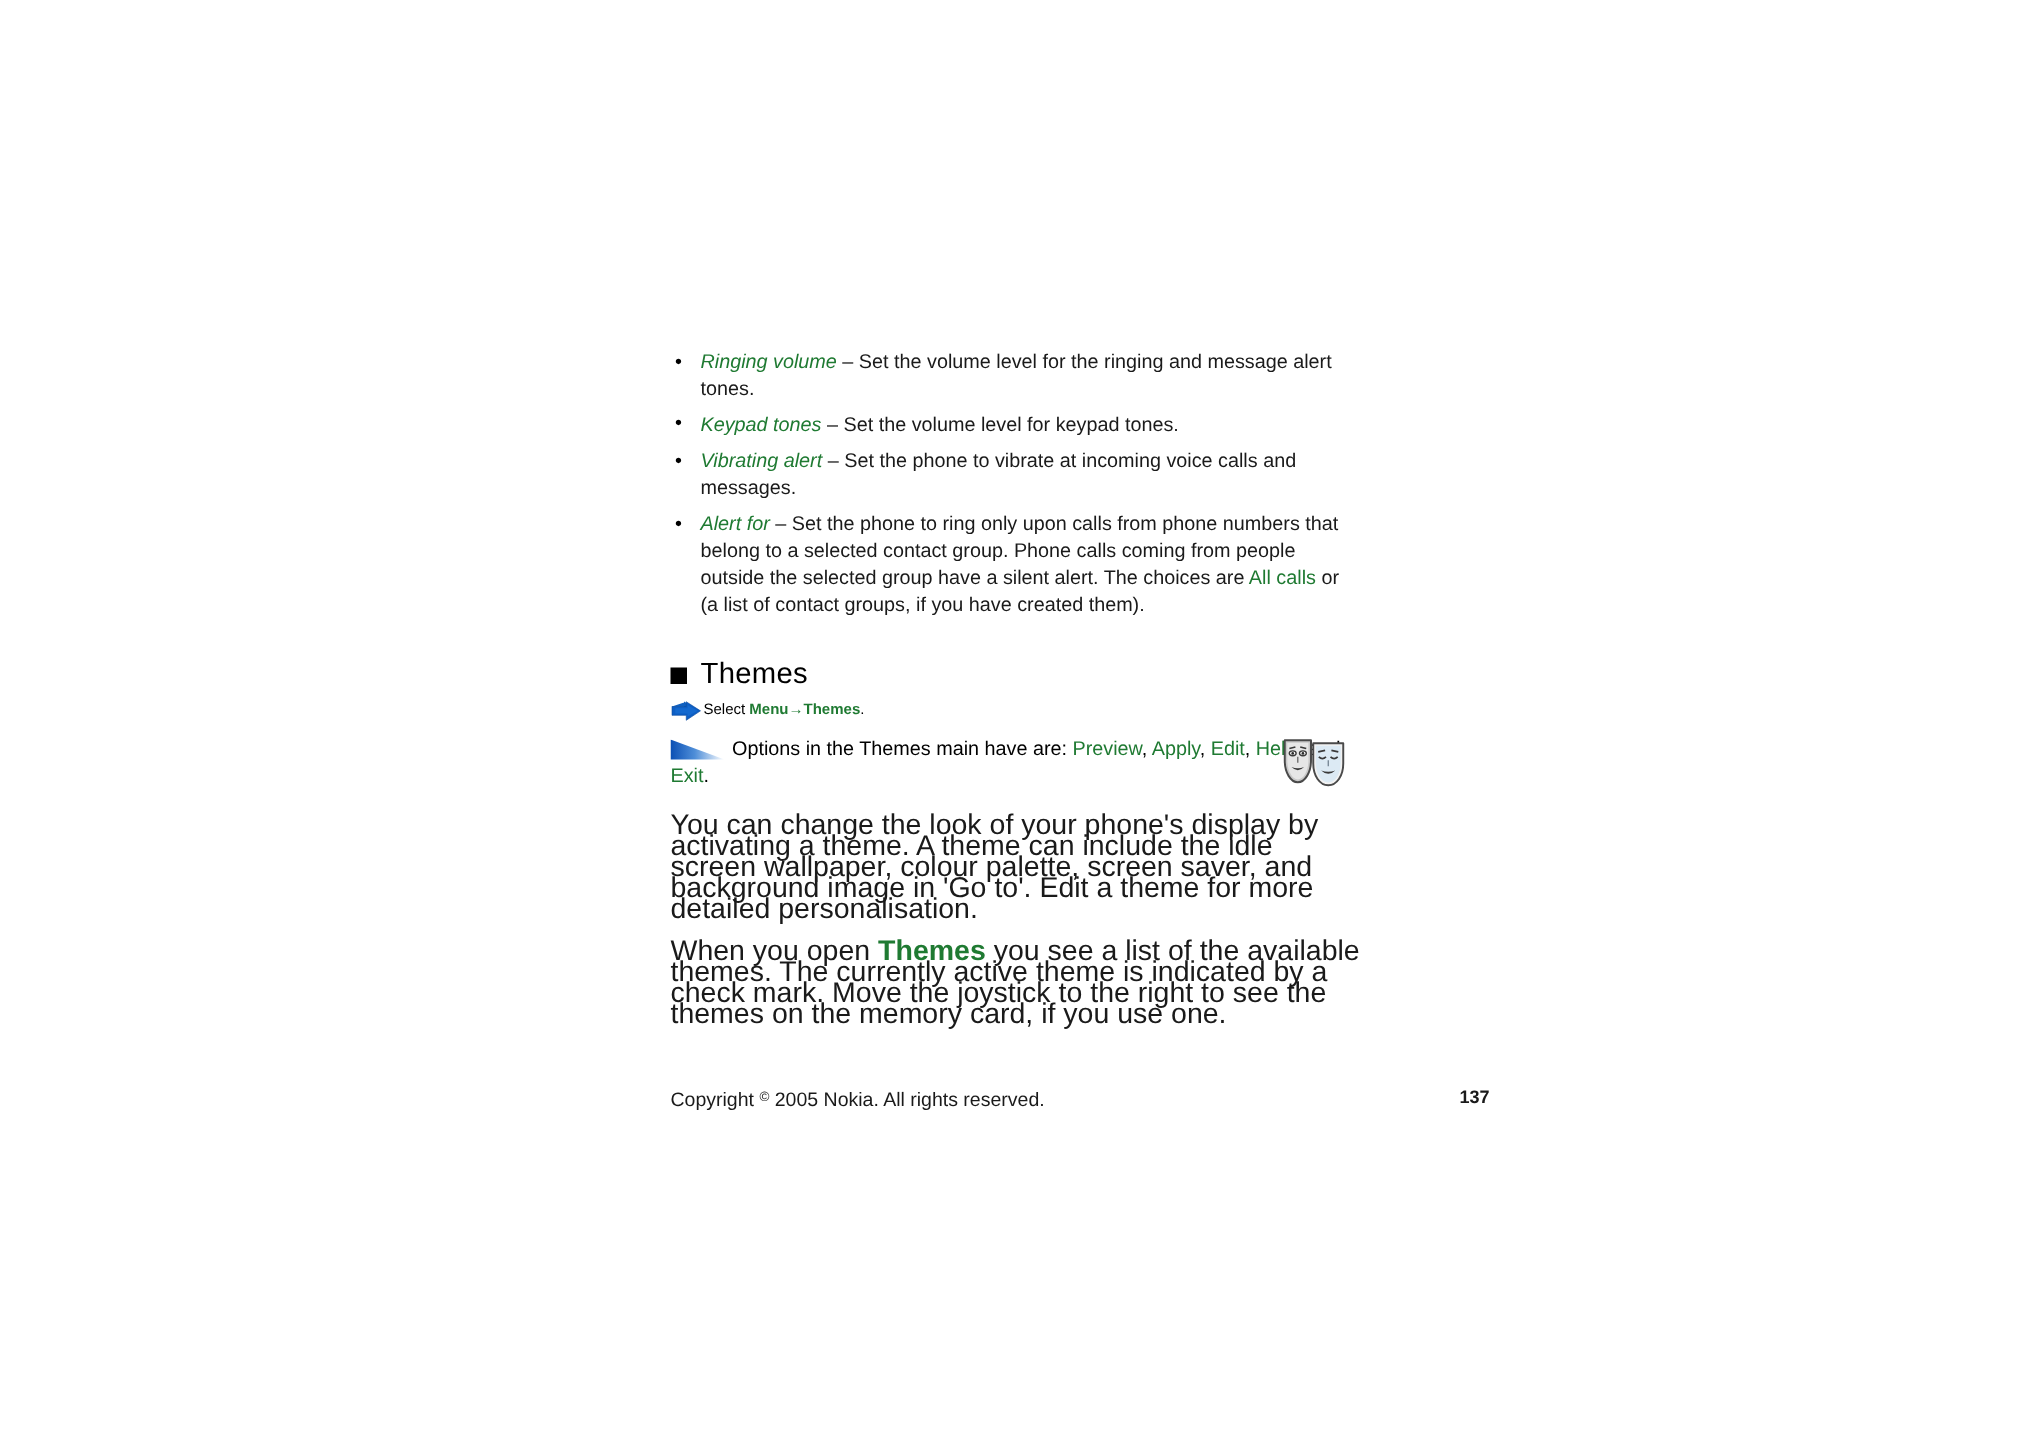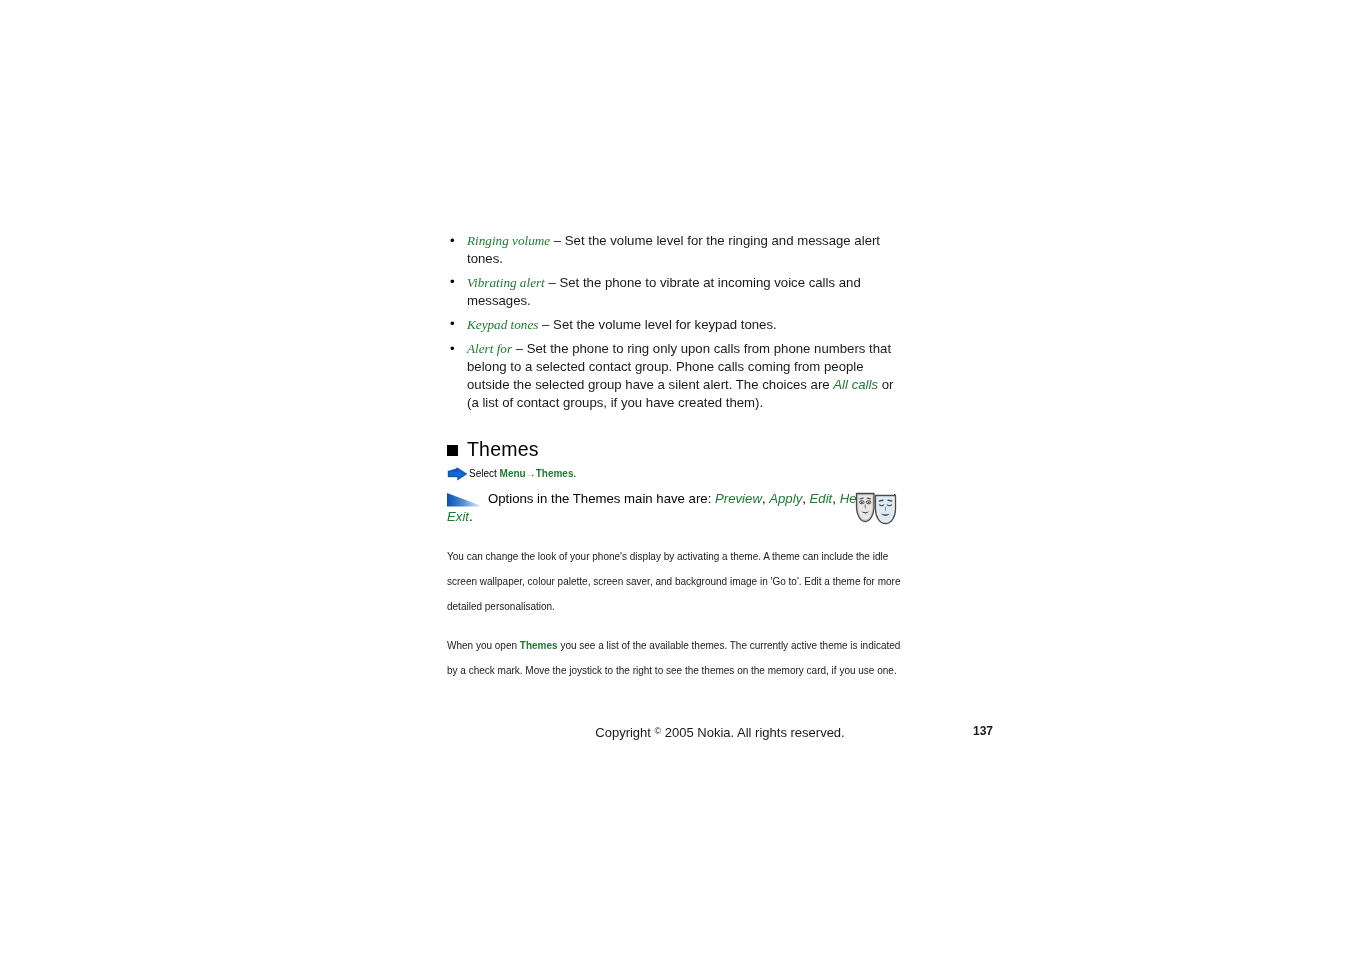--- a/index.html
+++ b/index.html
@@ -58,7 +58,6 @@
   .term {
     color: #1f7a32;
     font-style: italic;
-    font-family: Liberation Serif, serif;
   }
   .grn {
     color: #1f7a32;

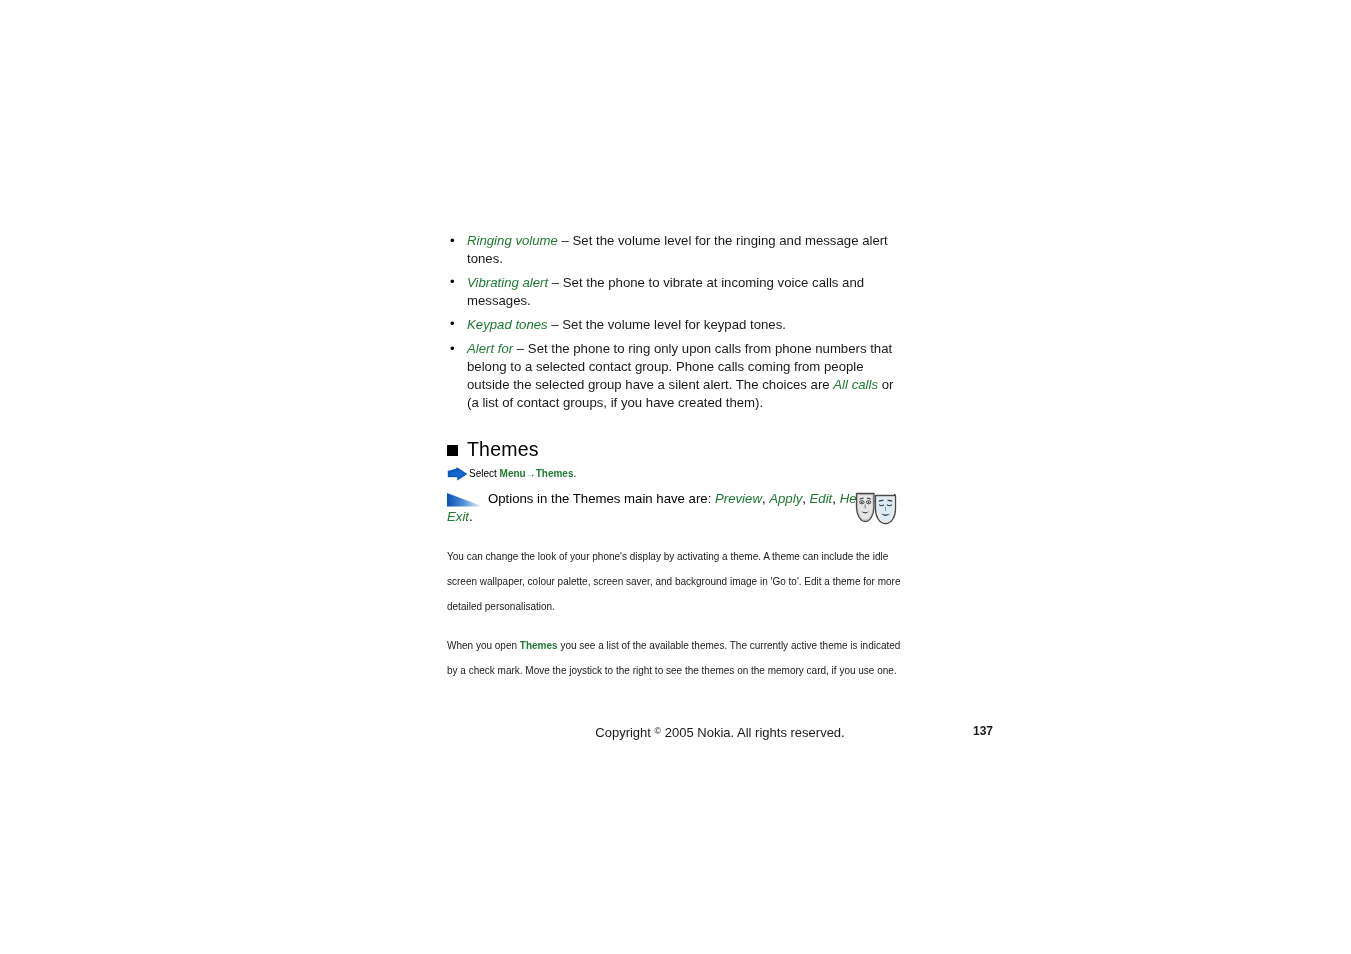--- a/index.html
+++ b/index.html
@@ -175,10 +175,10 @@
         <span class="term">Ringing volume</span><span> – Set the volume level for the ringing and message alert tones.</span>
       </li>
       <li>
+        <span class="term">Keypad tones</span><span> – Set the volume level for keypad tones.</span>
+      </li>
+      <li>
         <span class="term">Vibrating alert</span><span> – Set the phone to vibrate at incoming voice calls and messages.</span>
-      </li>
-      <li>
-        <span class="term">Keypad tones</span><span> – Set the volume level for keypad tones.</span>
       </li>
       <li>
         <span class="term">Alert for</span><span> – Set the phone to ring only upon calls from phone numbers that belong to a selected contact group. Phone calls coming from people outside the selected group have a silent alert. The choices are </span><span class="grn-i">All calls</span><span> or (a list of contact groups, if you have created them).</span>

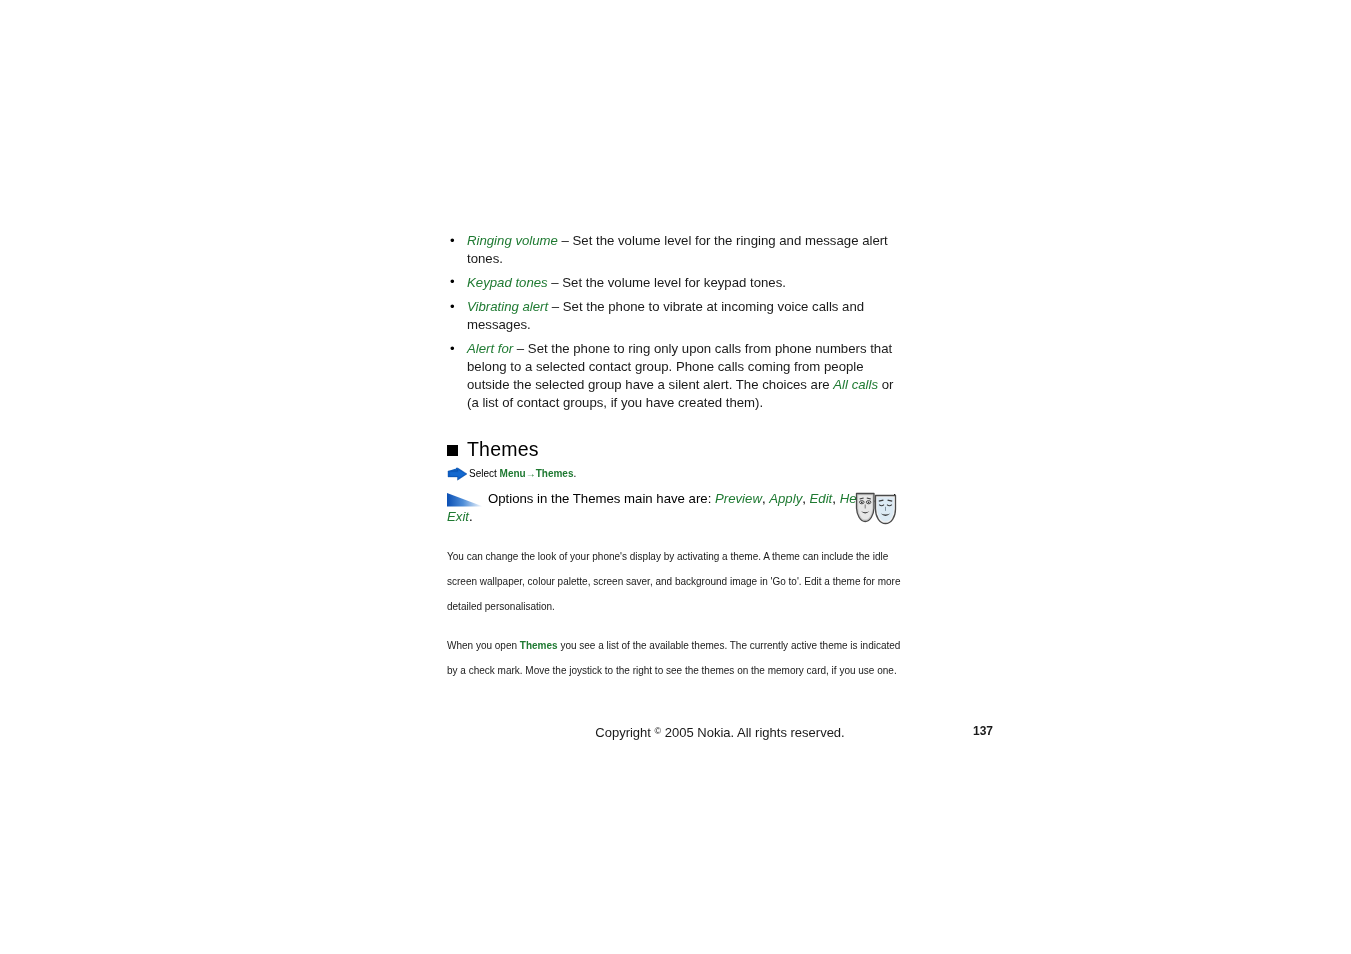--- a/index.html
+++ b/index.html
@@ -64,7 +64,6 @@
   }
   .grn-i {
     color: #1f7a32;
-    font-style: italic;
   }
 
   

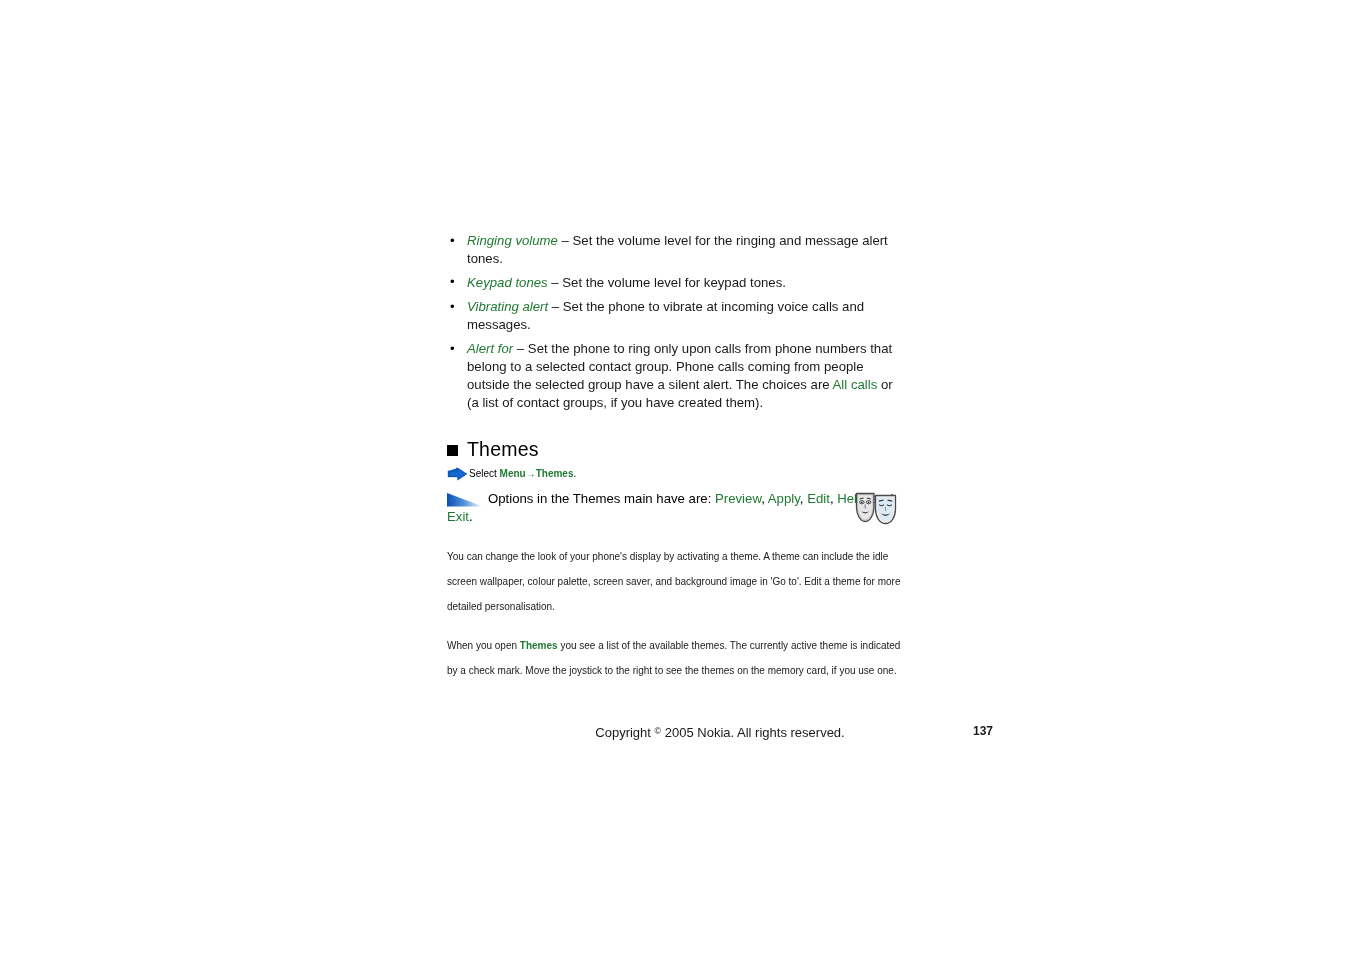--- a/index.html
+++ b/index.html
@@ -118,8 +118,8 @@
 
   
   p.body {
-    font-size: 10px;
-    line-height: 25px;
+    font-size: 19px;
+    line-height: 14px;
     margin: 14px 0 0 0;
     color: #1a1a1a;
   }

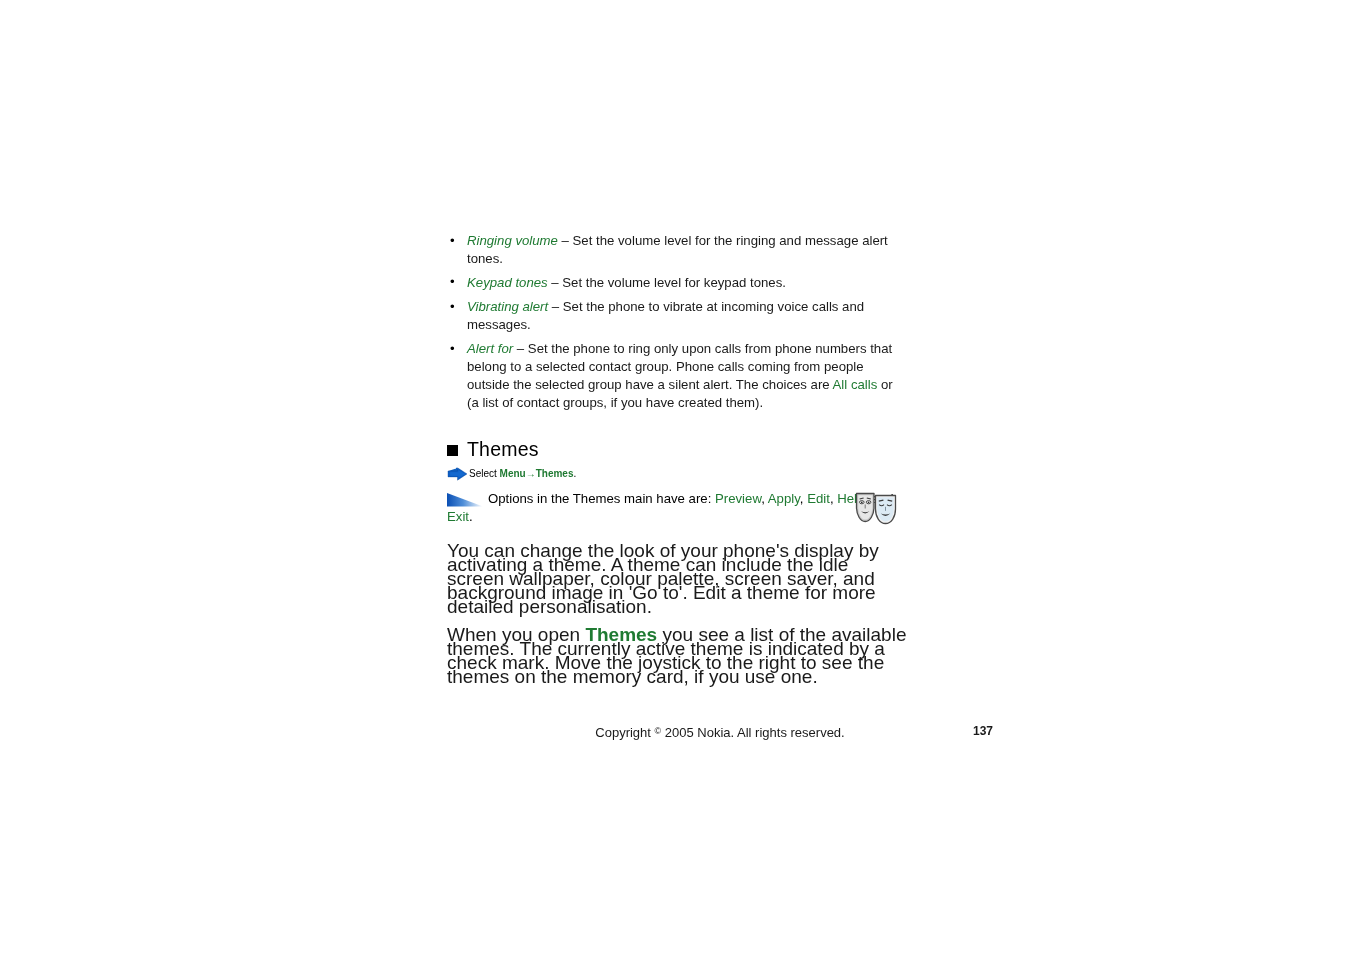--- a/index.html
+++ b/index.html
@@ -146,7 +146,7 @@
   }
   .footer-inner {
     position: relative;
-    text-align: center;
+    text-align: left;
     padding-right: 0px;
     text-decoration: underline;
   }

